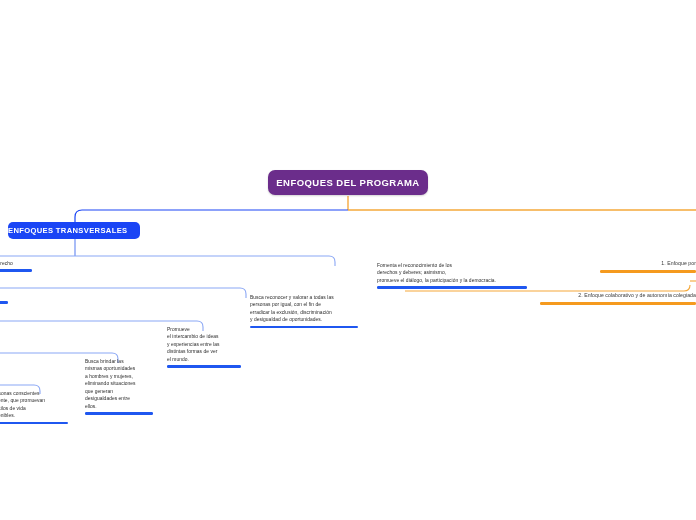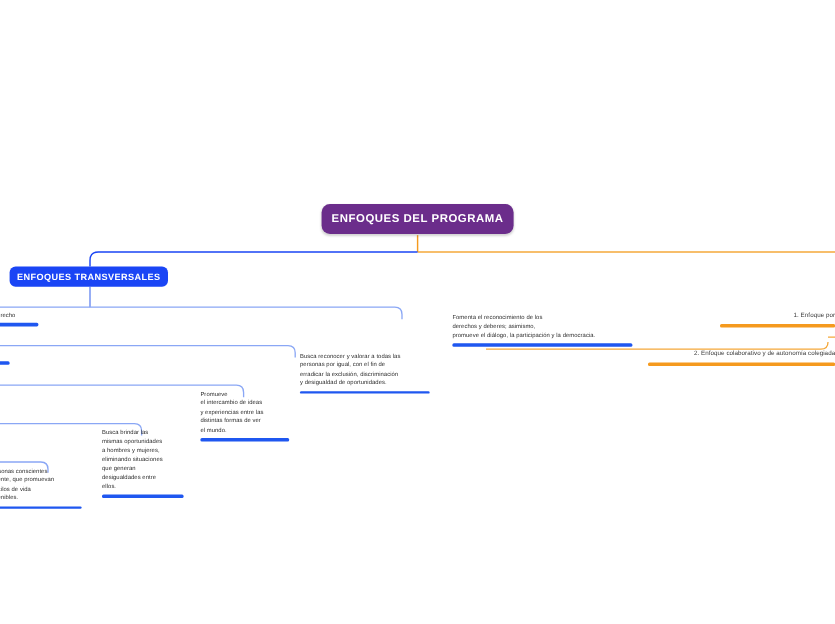--- a/index.html
+++ b/index.html
@@ -43,7 +43,7 @@
     font-size:7.6px;
     font-weight:bold;
     letter-spacing:.35px;
-    display:flex;align-items:center;justify-content:center;
+    display:flex;align-items:center;
     text-align:center;
   }
   

